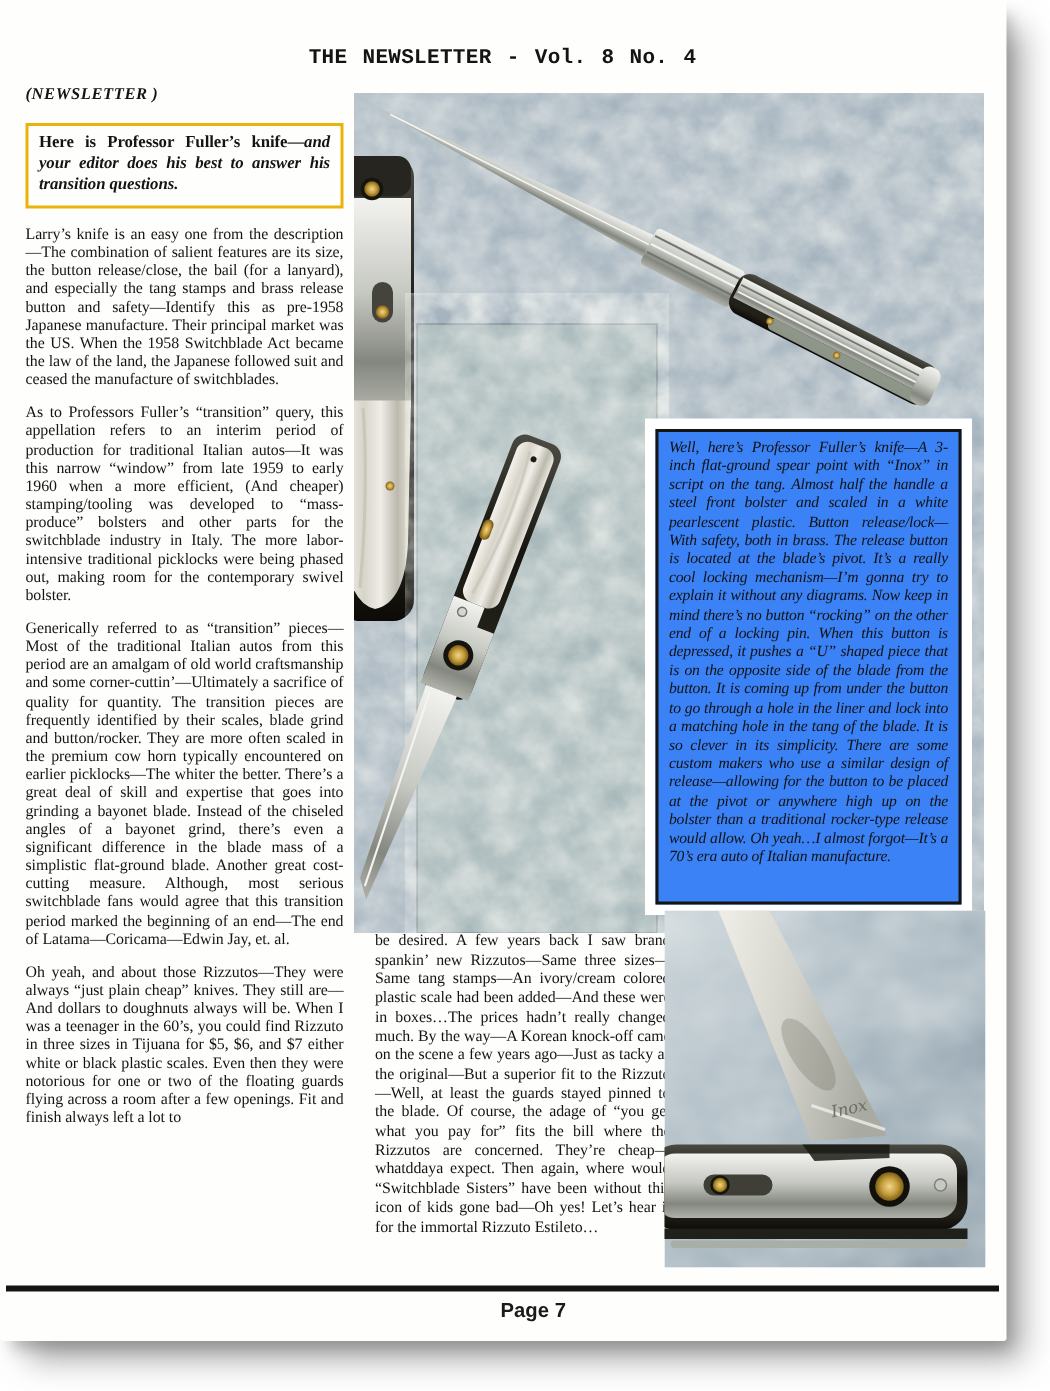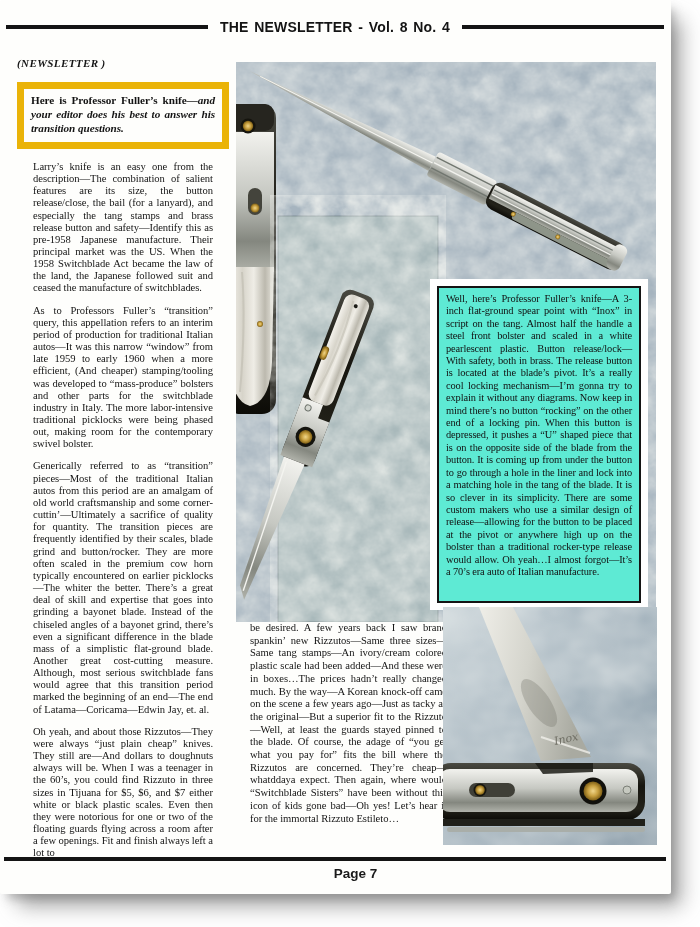--- a/index.html
+++ b/index.html
@@ -18,7 +18,8 @@
   .masthead {
     position:absolute; left:6px; top:19px; width:658px;
     display:flex; align-items:center; gap:12px;
-    font-family:Liberation Sans, sans-serif;
+    font-family:Liberation Mono, monospace;
+    flex-direction:column;
   }
   .masthead .rule { flex:1; height:3.5px; background:#141414; }
   .masthead .title {

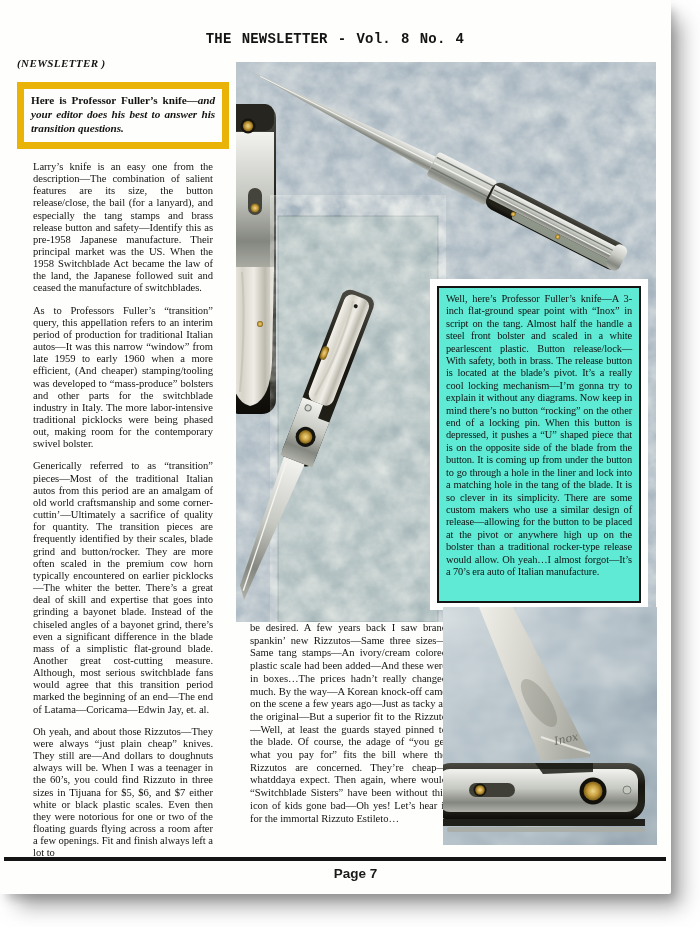--- a/index.html
+++ b/index.html
@@ -35,7 +35,7 @@
   .continued { font-weight:bold; font-style:italic; font-size:11px;
     letter-spacing:.4px; margin:0 0 13px; text-align:left; }
   .intro-box {
-    border:7px solid #eab308; padding:5px 7px 6px;
+    border:2px solid #eab308; padding:5px 7px 6px;
     font-size:11.2px; line-height:13.9px; font-weight:bold;
     margin:0 0 12px; text-align:justify;
   }

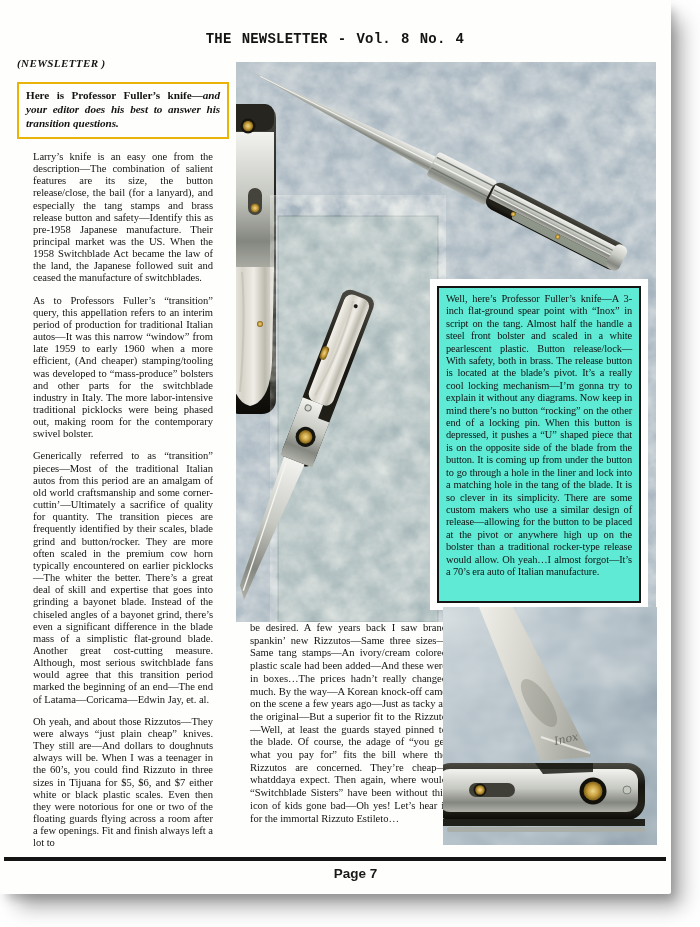--- a/index.html
+++ b/index.html
@@ -40,7 +40,7 @@
     margin:0 0 12px; text-align:justify;
   }
   .intro-box .em { font-style:italic; }
-  .col-left p.body-par { margin:0 16px 10px; }
+  .col-left p.body-par { margin:0 0 10px; }
   
   .col-mid {
     position:absolute; left:250px; top:622px; width:197px;

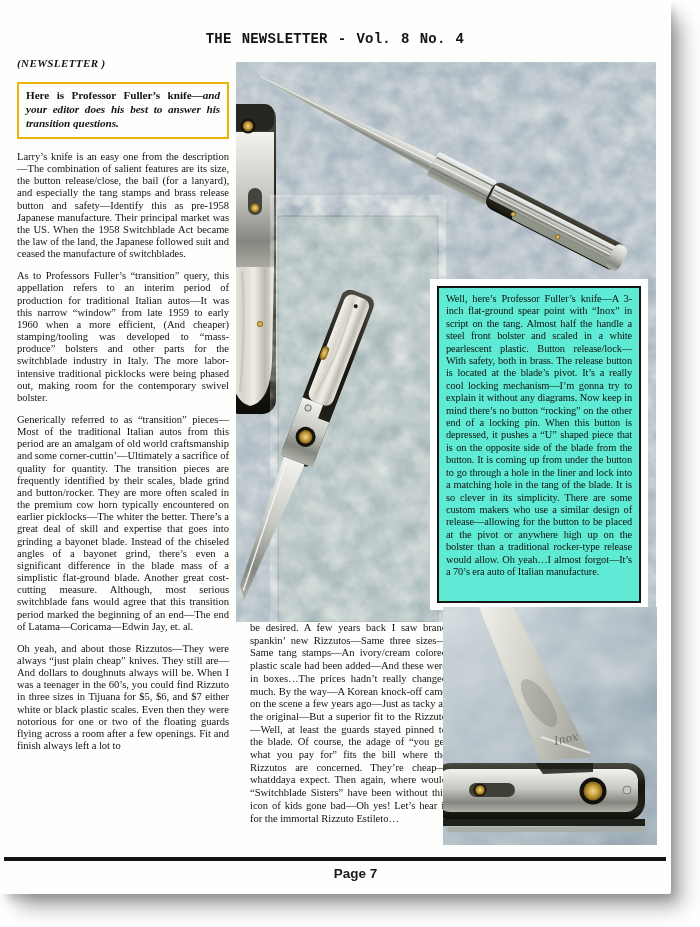--- a/index.html
+++ b/index.html
@@ -50,11 +50,11 @@
   
   .sidebar-box {
     position:absolute; left:437px; top:286px; width:204px; height:317px;
-    background:#5eead4; border:2px solid #141414;
+    background:#3b82f6; border:2px solid #141414;
     box-shadow:0 0 0 7px #ffffff;
     padding:5px 7px; overflow:hidden;
     font-size:10.4px; line-height:12.4px; letter-spacing:-0.12px;
-    text-align:justify; color:#111;
+    text-align:justify; color:#111;font-style:italic;
   }
   
   .photo-collage { position:absolute; left:236px; top:62px; width:420px; height:560px; }

